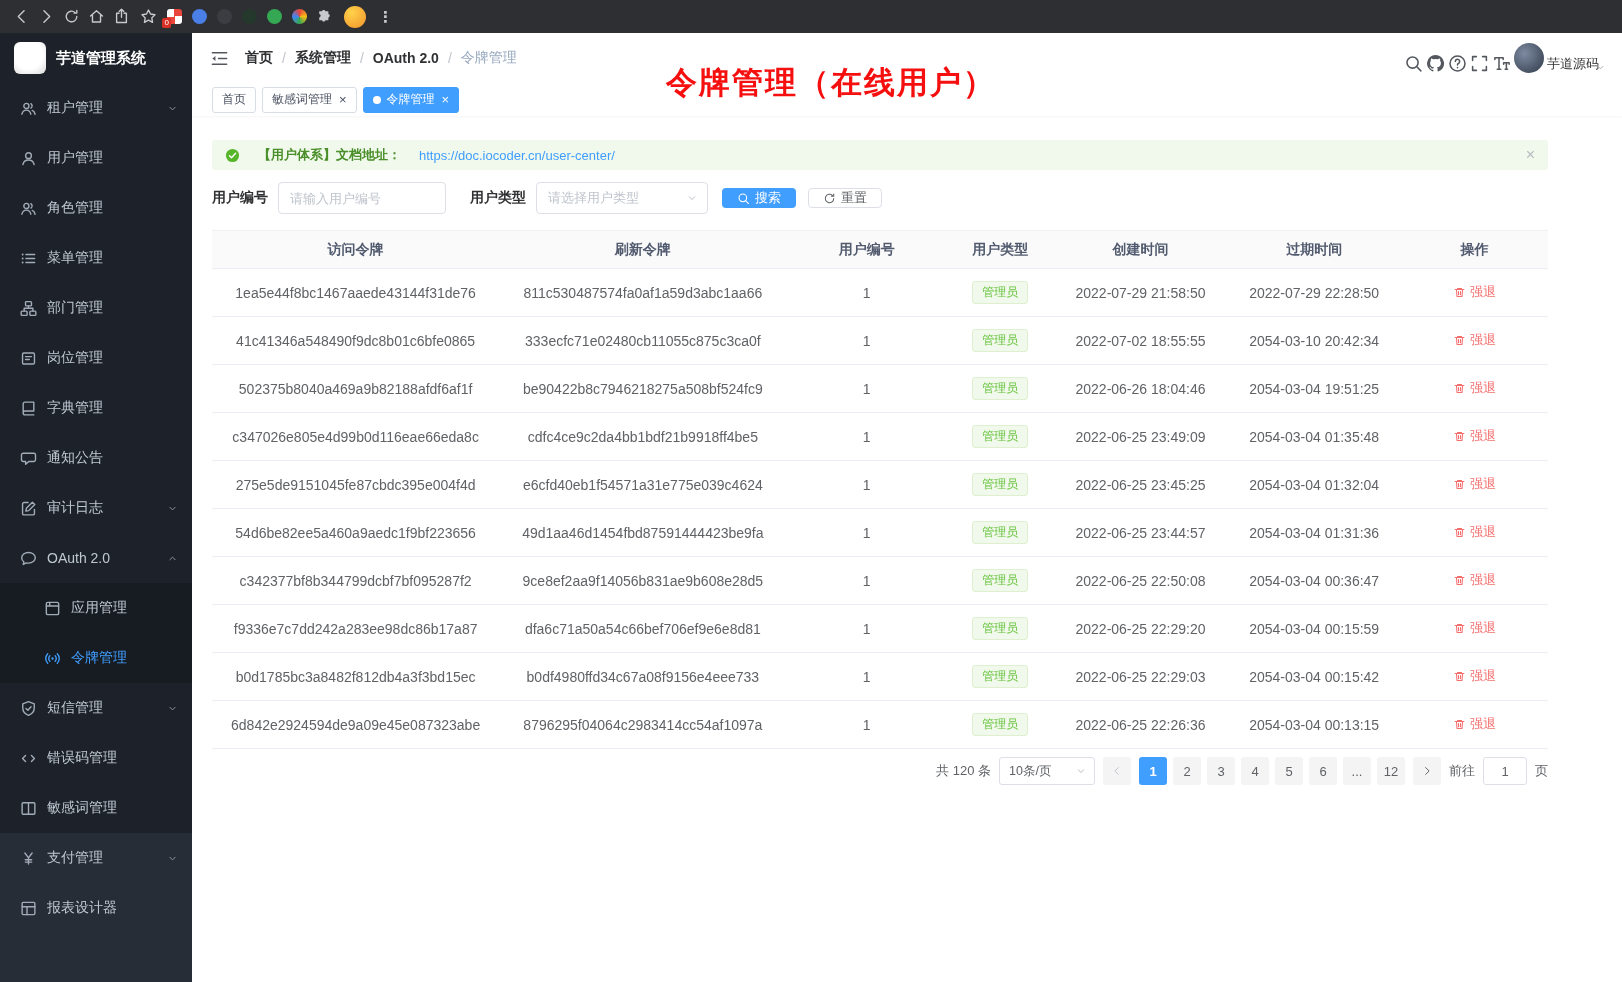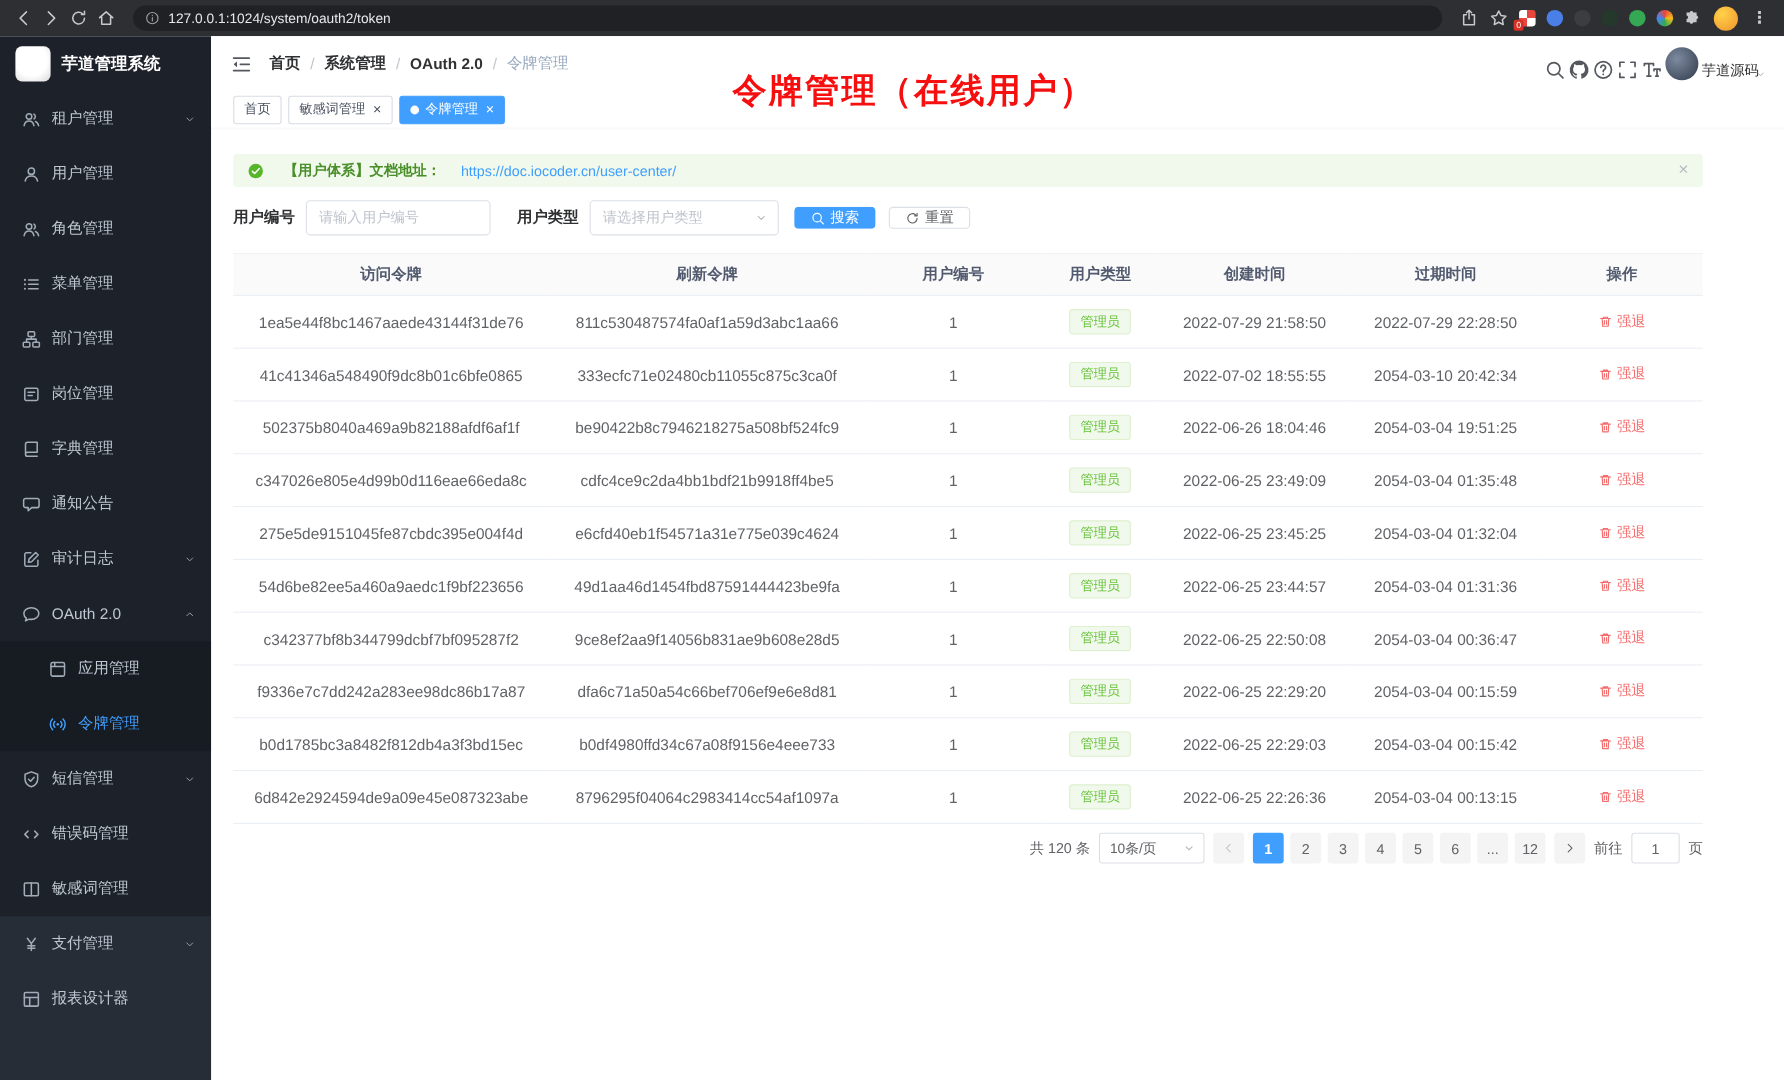--- a/index.html
+++ b/index.html
@@ -131,15 +131,6 @@
         <path d="M2.4 7.6L8 2.6l5.6 5M4.2 6.8v6.4h7.6V6.8"></path>
       </svg>
     </span>
-  <div class="url-bar" data-interactable="true">
-    <span class="url-icon" data-interactable="true">
-        <svg viewBox="0 0 16 16" fill="none" stroke="currentColor" stroke-width="1.3" stroke-linecap="round" stroke-linejoin="round">
-          <circle cx="8" cy="8" r="6.3"></circle>
-          <path d="M8 7.3v3.8M8 4.9v.2"></path>
-        </svg>
-      </span>
-    <span class="url-text" data-interactable="false">127.0.0.1:1024/system/oauth2/token</span>
-  </div>
   <div class="b-right" data-interactable="false">
     <span class="b-icon" data-interactable="true">
         <svg viewBox="0 0 16 16" fill="none" stroke="currentColor" stroke-width="1.3" stroke-linecap="round" stroke-linejoin="round">

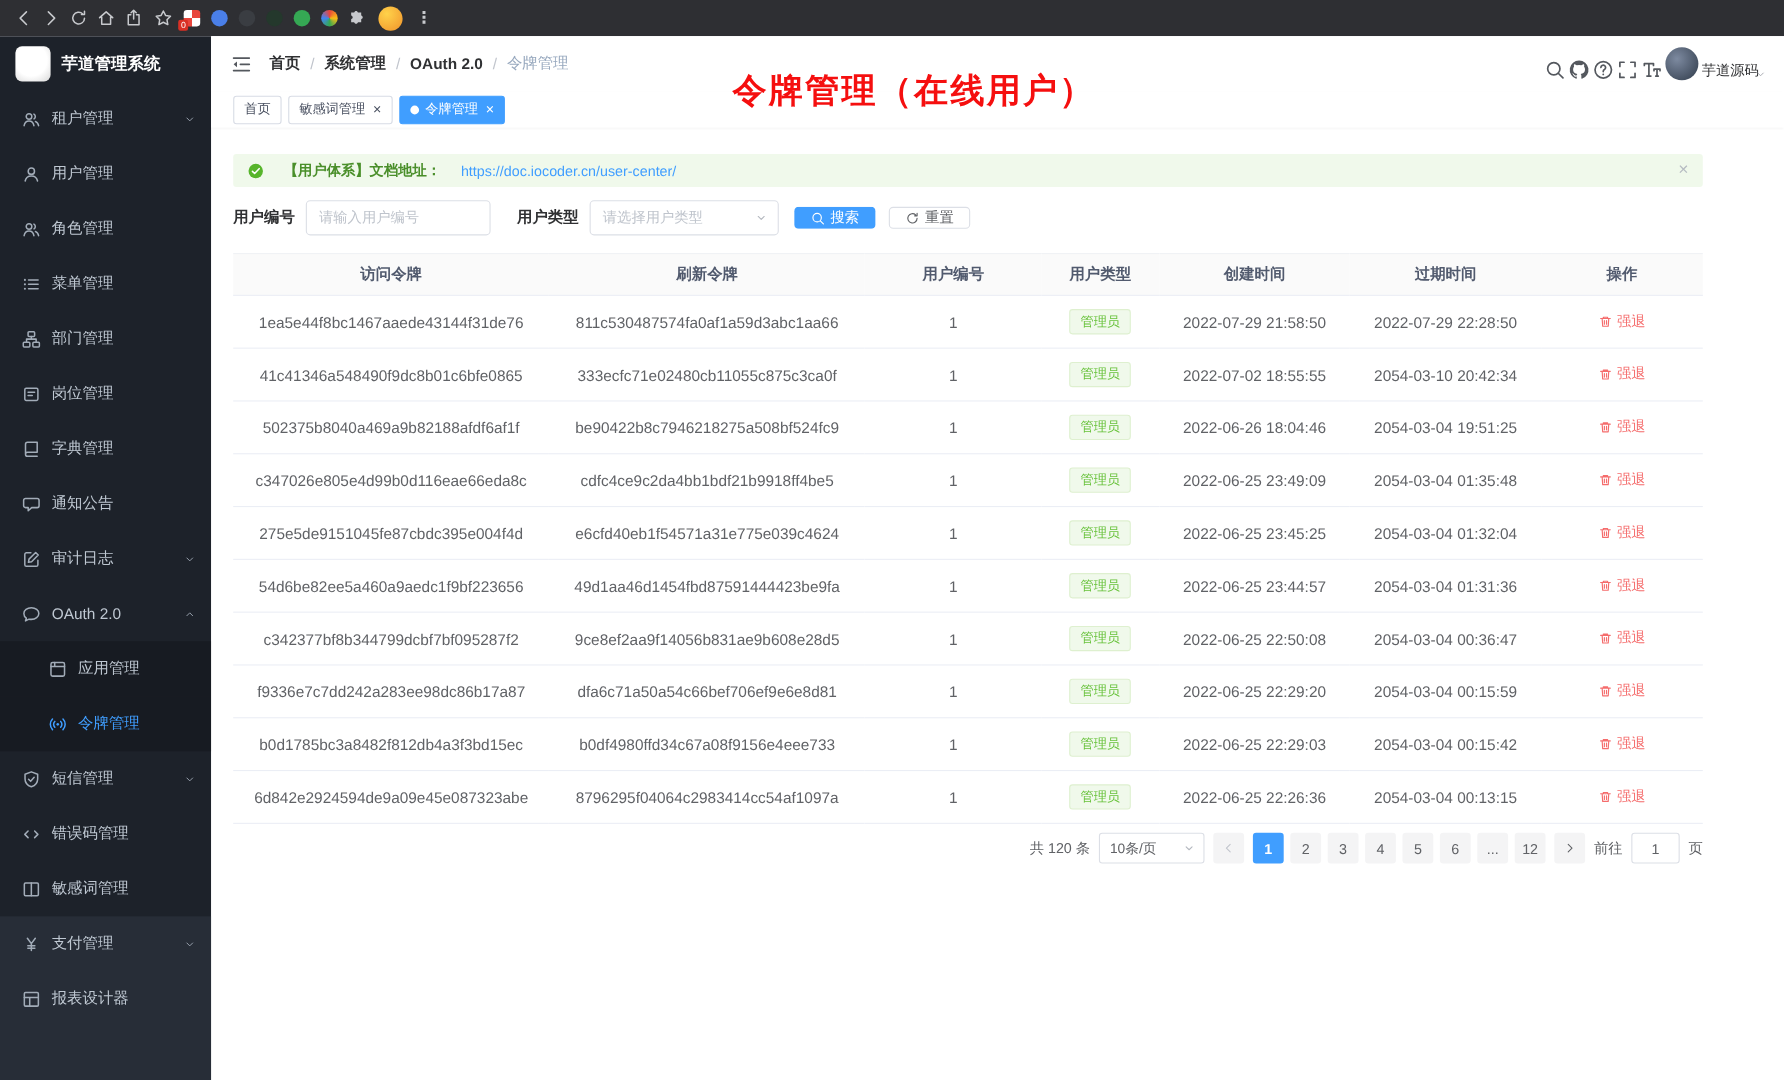--- a/index.html
+++ b/index.html
@@ -72,7 +72,7 @@
   .filter-row{display:flex;align-items:center;margin-top:12px}
   .f-label{font-size:14px;font-weight:700;color:#303133;margin-right:10px;white-space:nowrap}
   .f-label.ml{margin-left:24px}
-  .f-input{width:168px;height:32px;border:1px solid #dcdfe6;border-radius:4px;padding:0 11px;font-size:13px;color:#606266;font-family:Liberation Serif, serif}
+  .f-input{width:168px;height:32px;border:1px solid #dcdfe6;border-radius:4px;padding:0 11px;font-size:13px;color:#606266;font-family:Liberation Sans, sans-serif}
   .f-input::placeholder{color:#bfc4cc}
   .f-select{width:172px;height:32px;border:1px solid #dcdfe6;border-radius:4px;padding:0 9px 0 11px;display:flex;align-items:center;justify-content:space-between;background:#fff}
   .f-placeholder{font-size:13px;color:#bfc4cc;white-space:nowrap}

